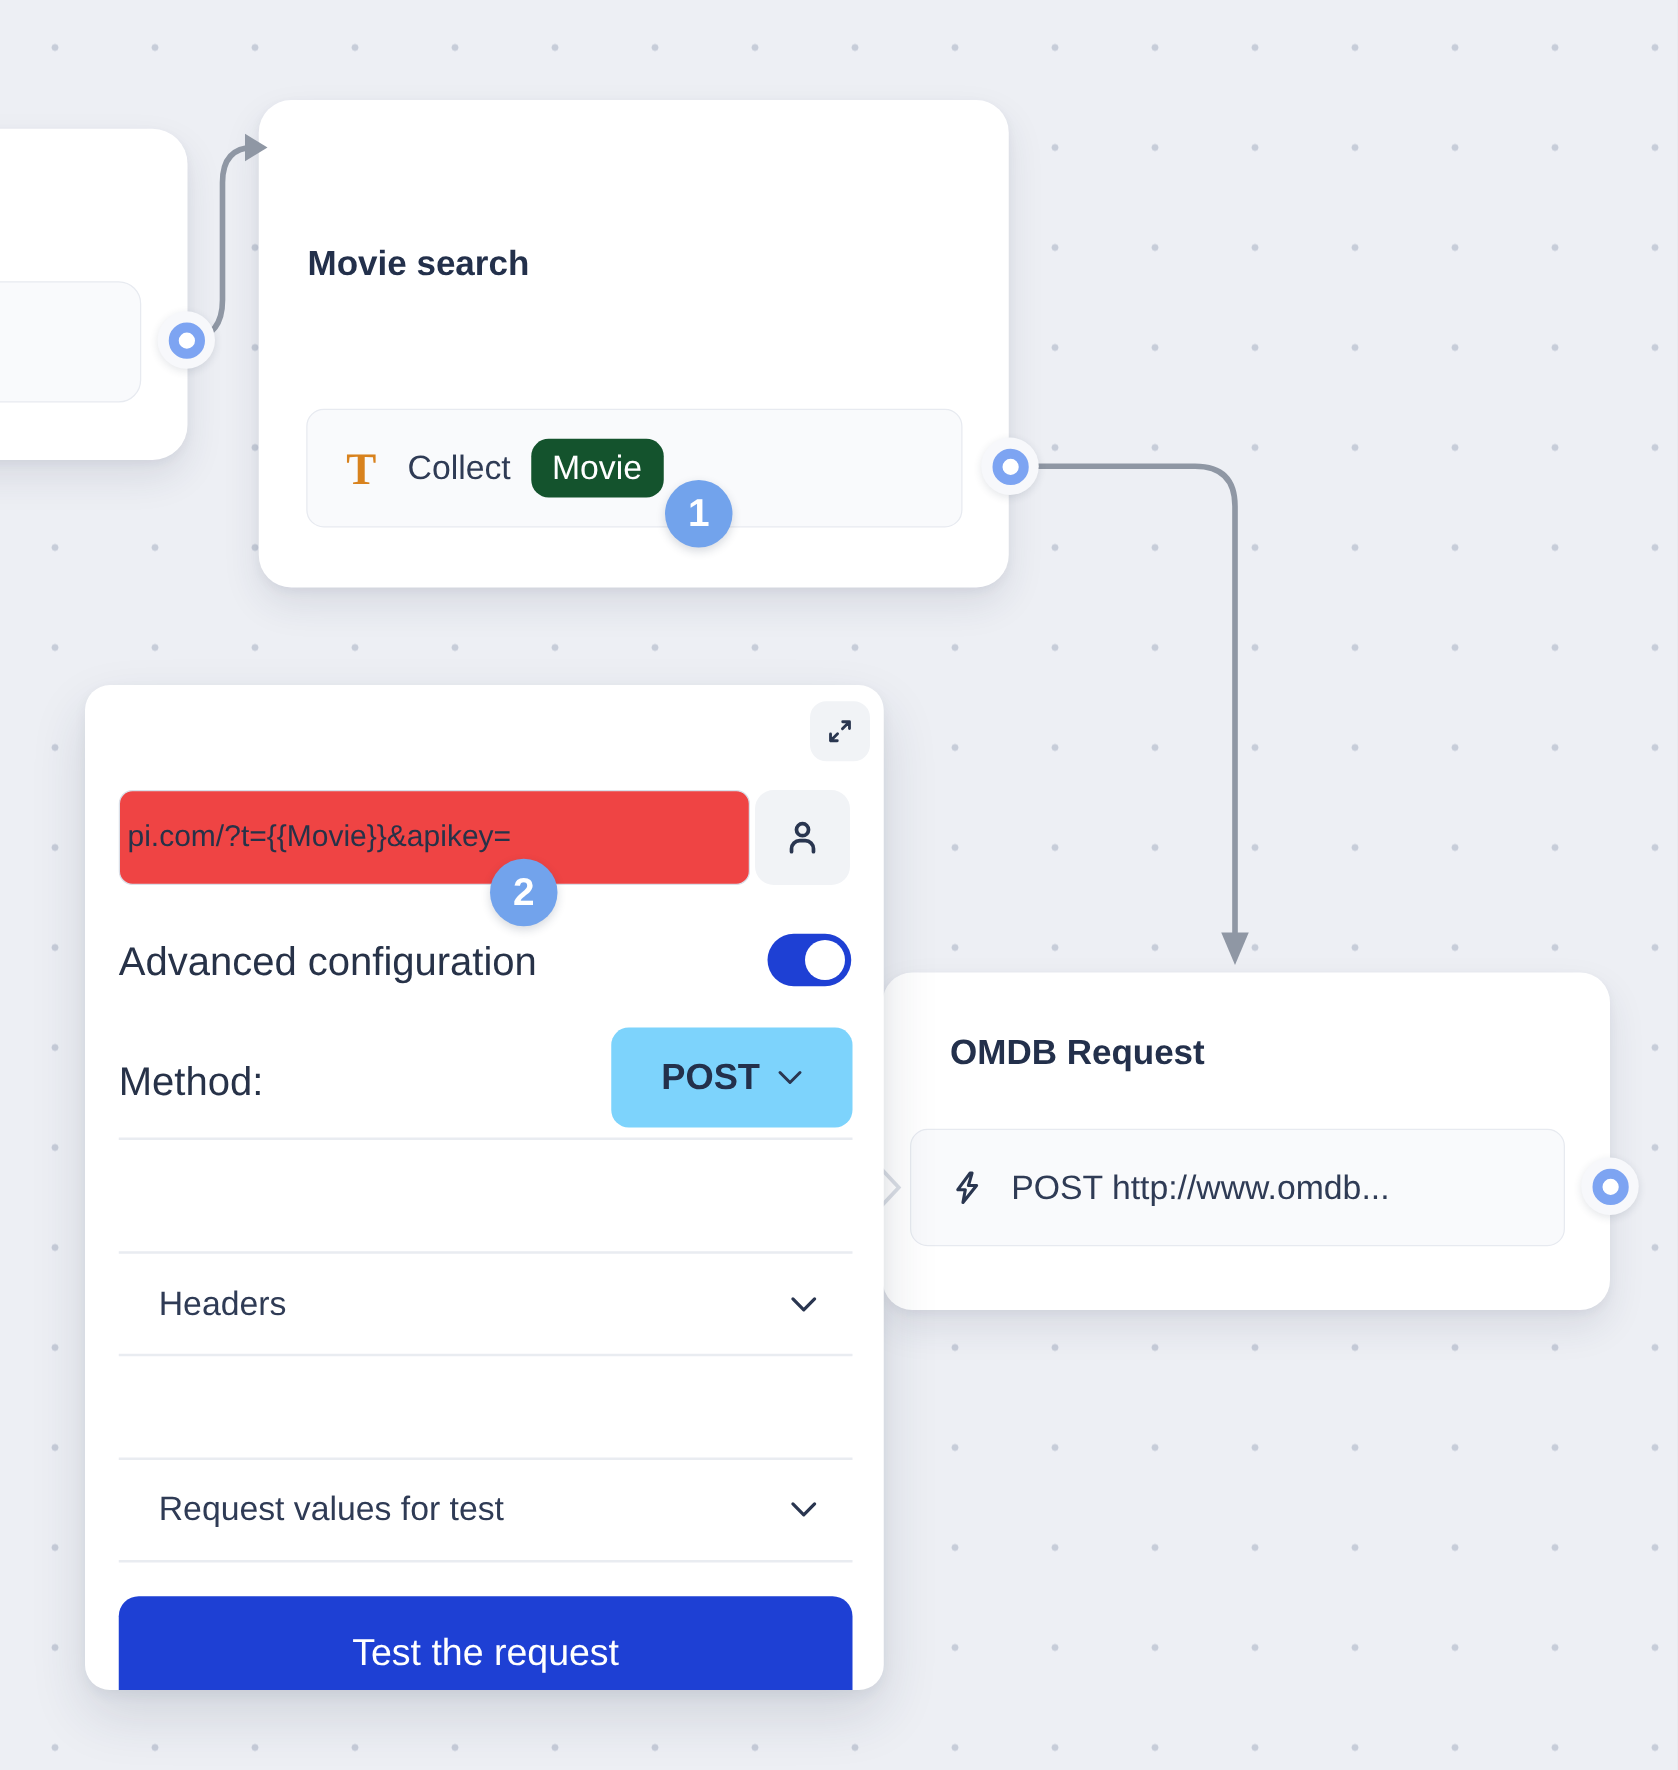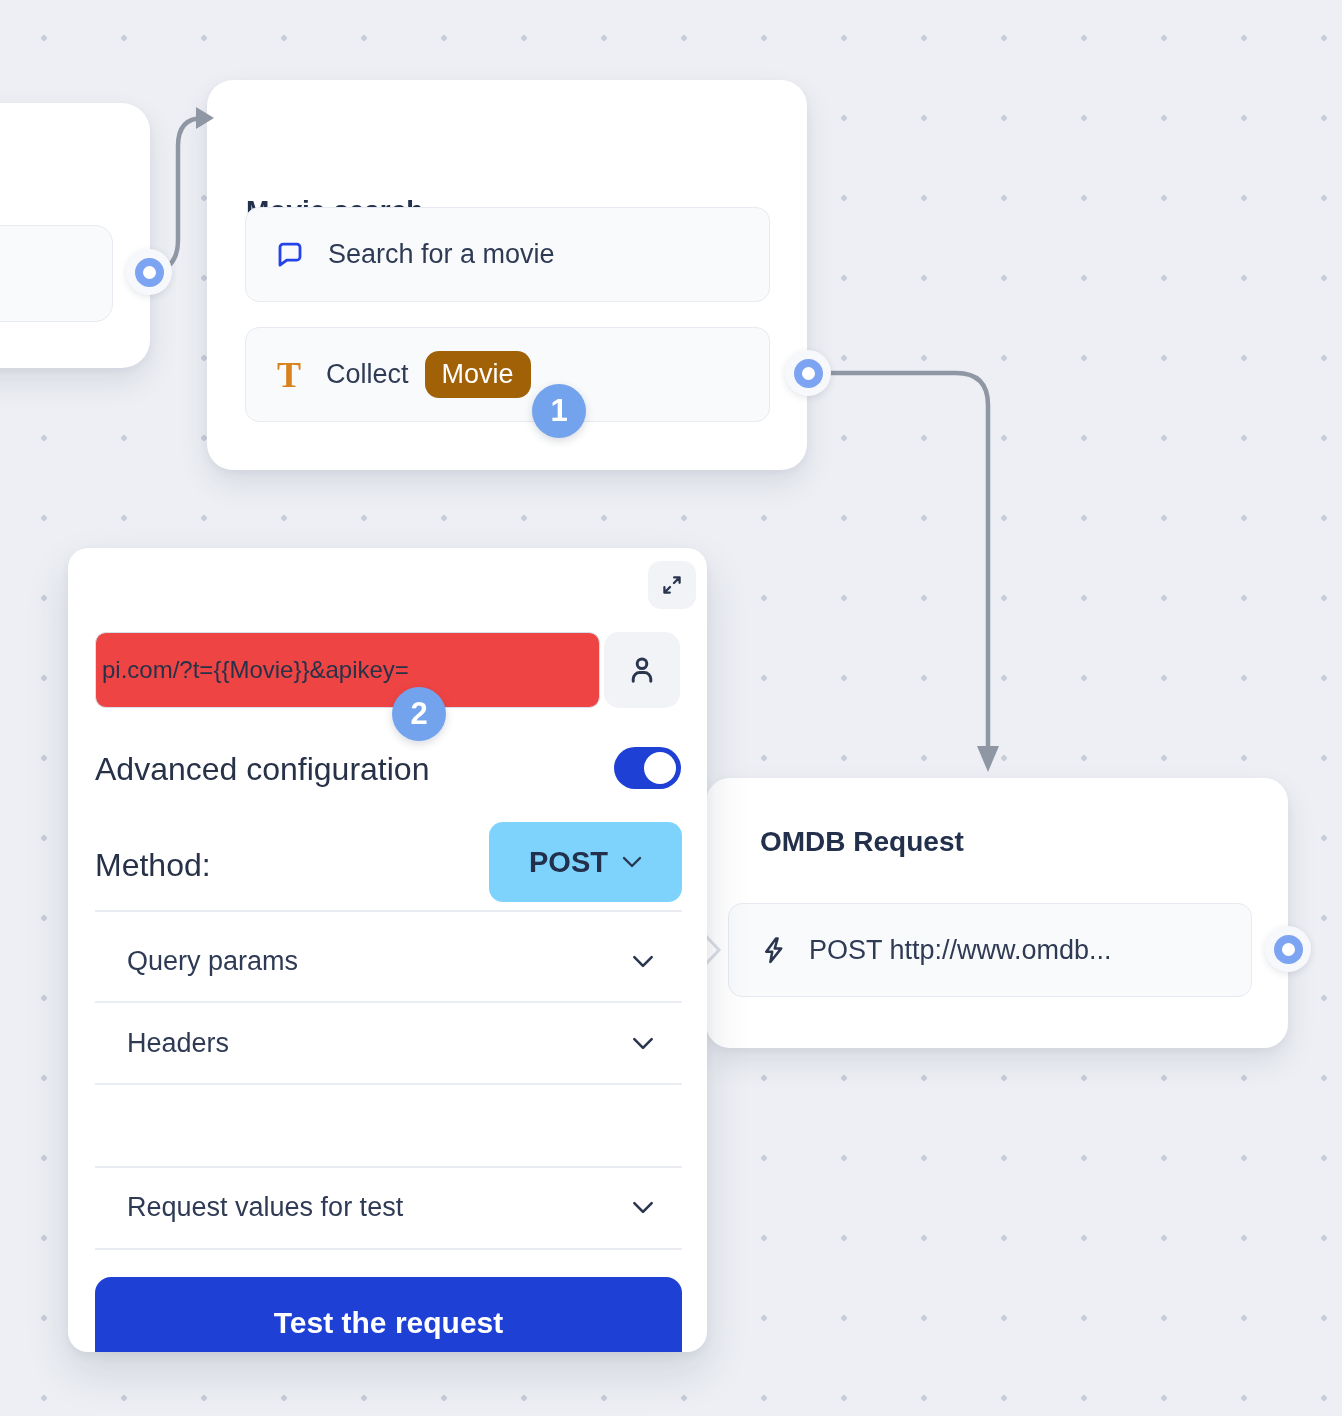--- a/index.html
+++ b/index.html
@@ -74,14 +74,6 @@
 
   <div class="node" style="left:207px;top:80px;width:600px;height:390px;">
     <div class="ntitle" style="left:39px;top:115px;">Movie search</div>
-    <div class="nitem" style="left:38px;top:127px;width:525px;height:95px;padding:0 20px 0 28px;">
-      <span class="icon" style="margin-right:22px;">
-        <svg width="32" height="32" viewBox="0 0 24 24" fill="none" stroke="#2443e8" stroke-width="2.1" stroke-linejoin="round" stroke-linecap="round">
-          <path d="M4.5 6.2 a2.4 2.4 0 0 1 2.4-2.4 h10.2 a2.4 2.4 0 0 1 2.4 2.4 v7.2 a2.4 2.4 0 0 1-2.4 2.4 H9.6 L4.5 19.6 Z"></path>
-        </svg>
-      </span>
-      <span class="ilabel">Search for a movie</span>
-    </div>
     <div class="nitem" style="left:38px;top:247px;width:525px;height:95px;padding:0 20px 0 31px;">
       <span class="icon t-glyph" style="margin-right:25px;">T</span>
       <span class="ilabel">Collect</span>

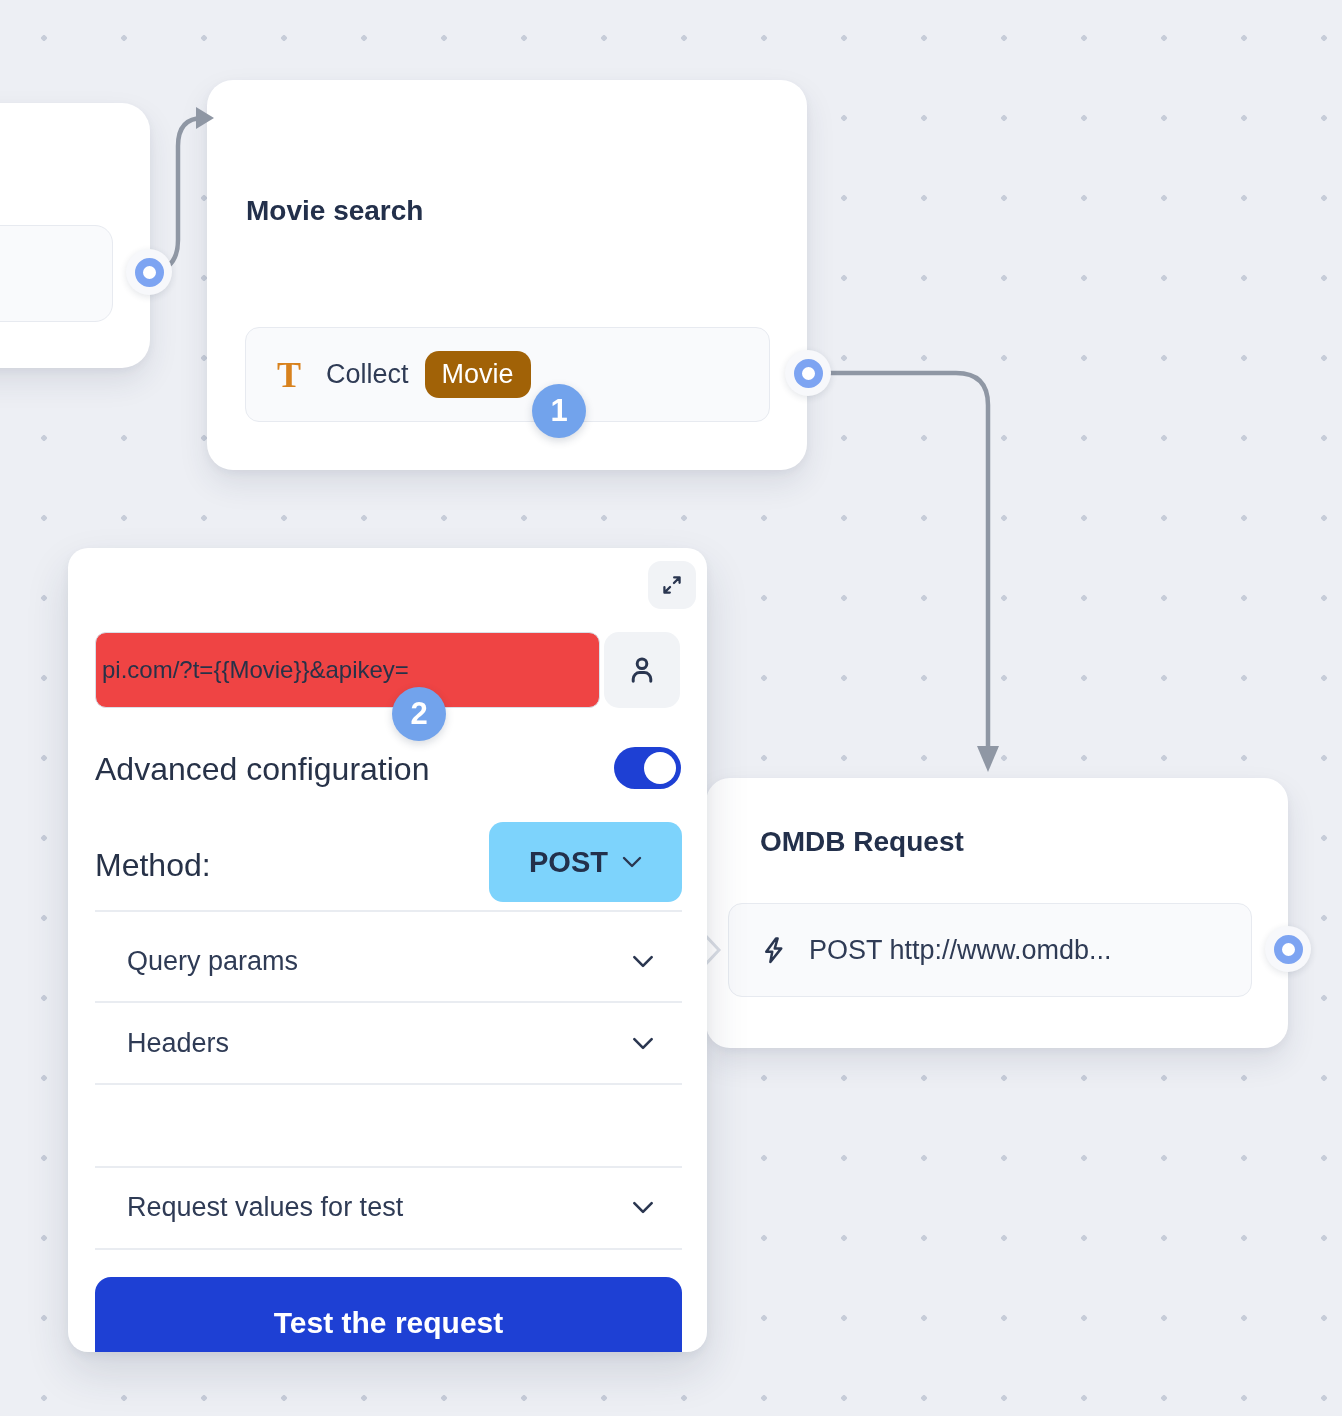--- a/index.html
+++ b/index.html
@@ -22,7 +22,7 @@
   .icon{display:inline-flex;align-items:center;justify-content:center;flex:none;}
   .t-glyph{font-family:"Liberation Serif","DejaVu Serif",serif;font-weight:700;font-size:36px;
     color:#d8821e;line-height:1;}
-  .var-badge{background:#a16207;color:#fff;border-radius:14px;padding:7px 17px;
+  .var-badge{background:#14532d;color:#fff;border-radius:14px;padding:7px 17px;
     font-size:27px;margin-left:16px;line-height:1.2;}
   .port{position:absolute;width:46px;height:46px;border-radius:50%;background:#f7f8fb;
     box-shadow:0 2px 7px rgba(35,48,75,.12);z-index:3;display:flex;align-items:center;justify-content:center;}

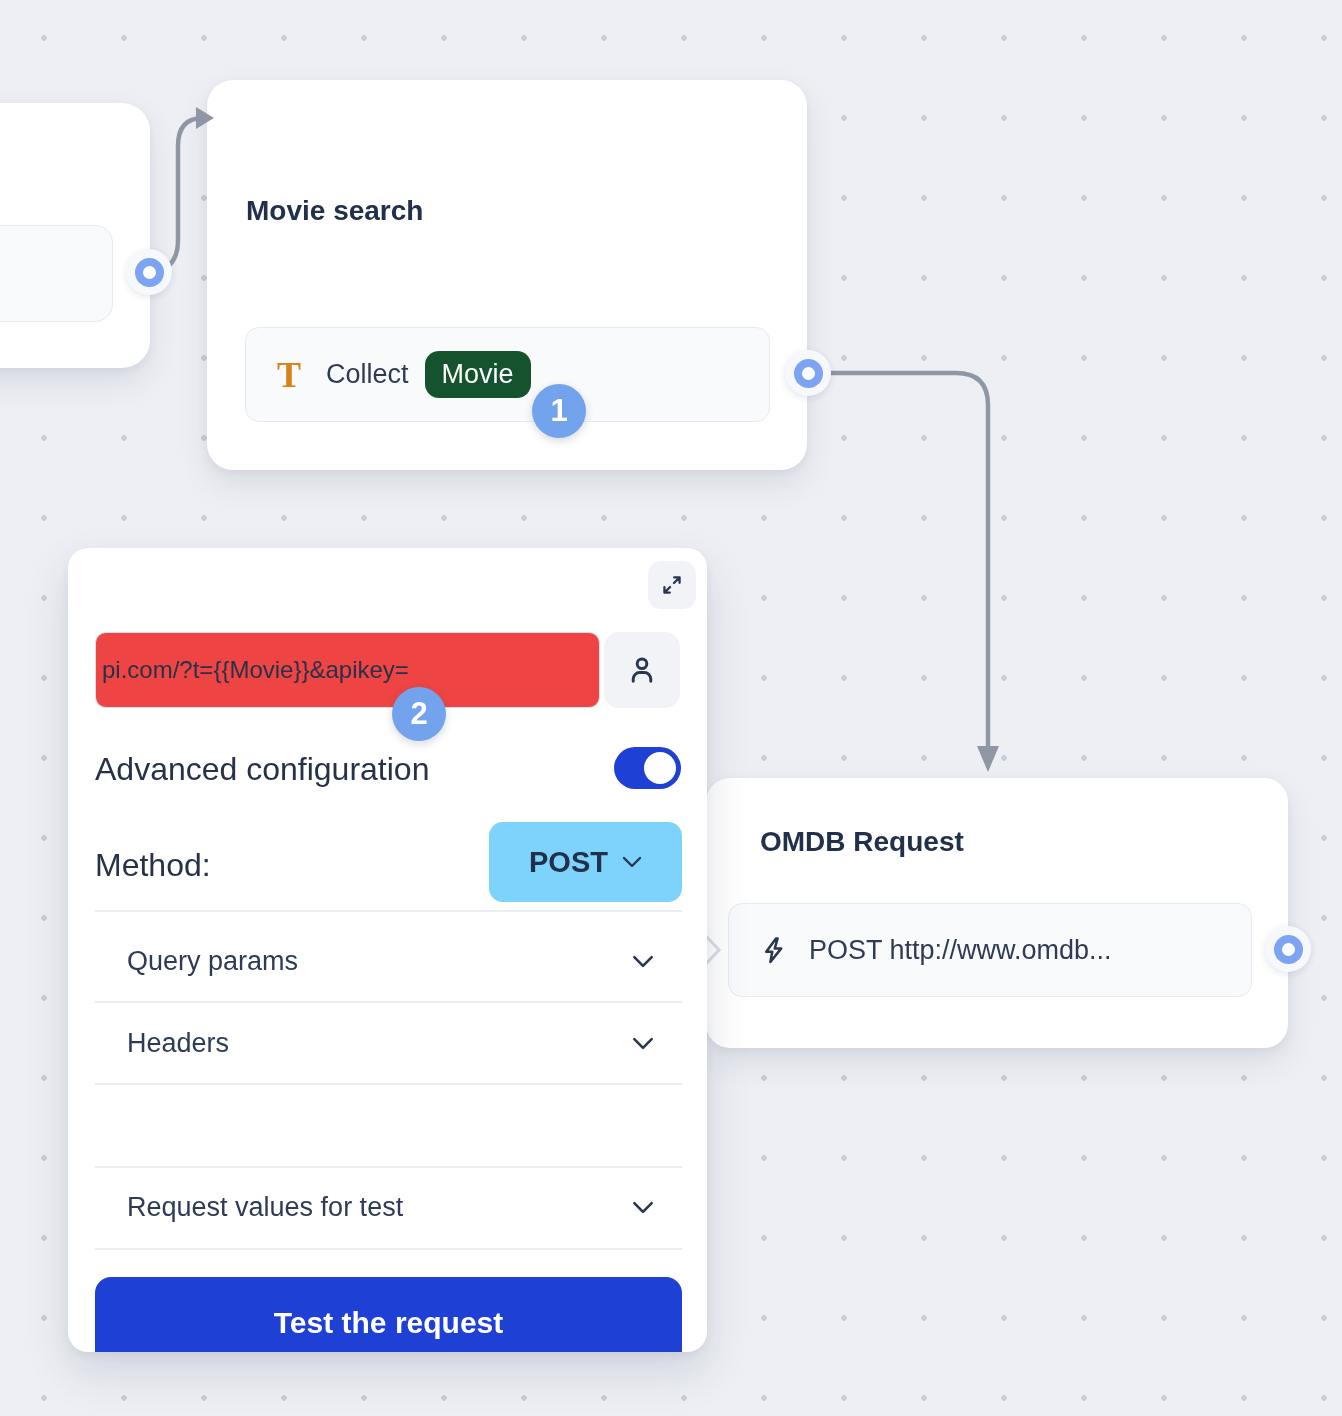--- a/index.html
+++ b/index.html
@@ -135,14 +135,6 @@
 
     <div class="divider" style="top:362px;"></div>
 
-    <div class="section" style="top:373px;">
-      <span class="slabel">Query params</span>
-      <span class="chev">
-        <svg width="22" height="13" viewBox="0 0 20 12" fill="none" stroke="#2a3650" stroke-width="2.4" stroke-linecap="round" stroke-linejoin="round">
-            <path d="M2 2 L10 10 L18 2"></path>
-          </svg>
-      </span>
-    </div>
     <div class="divider" style="top:453px;"></div>
 
     <div class="section" style="top:455px;">

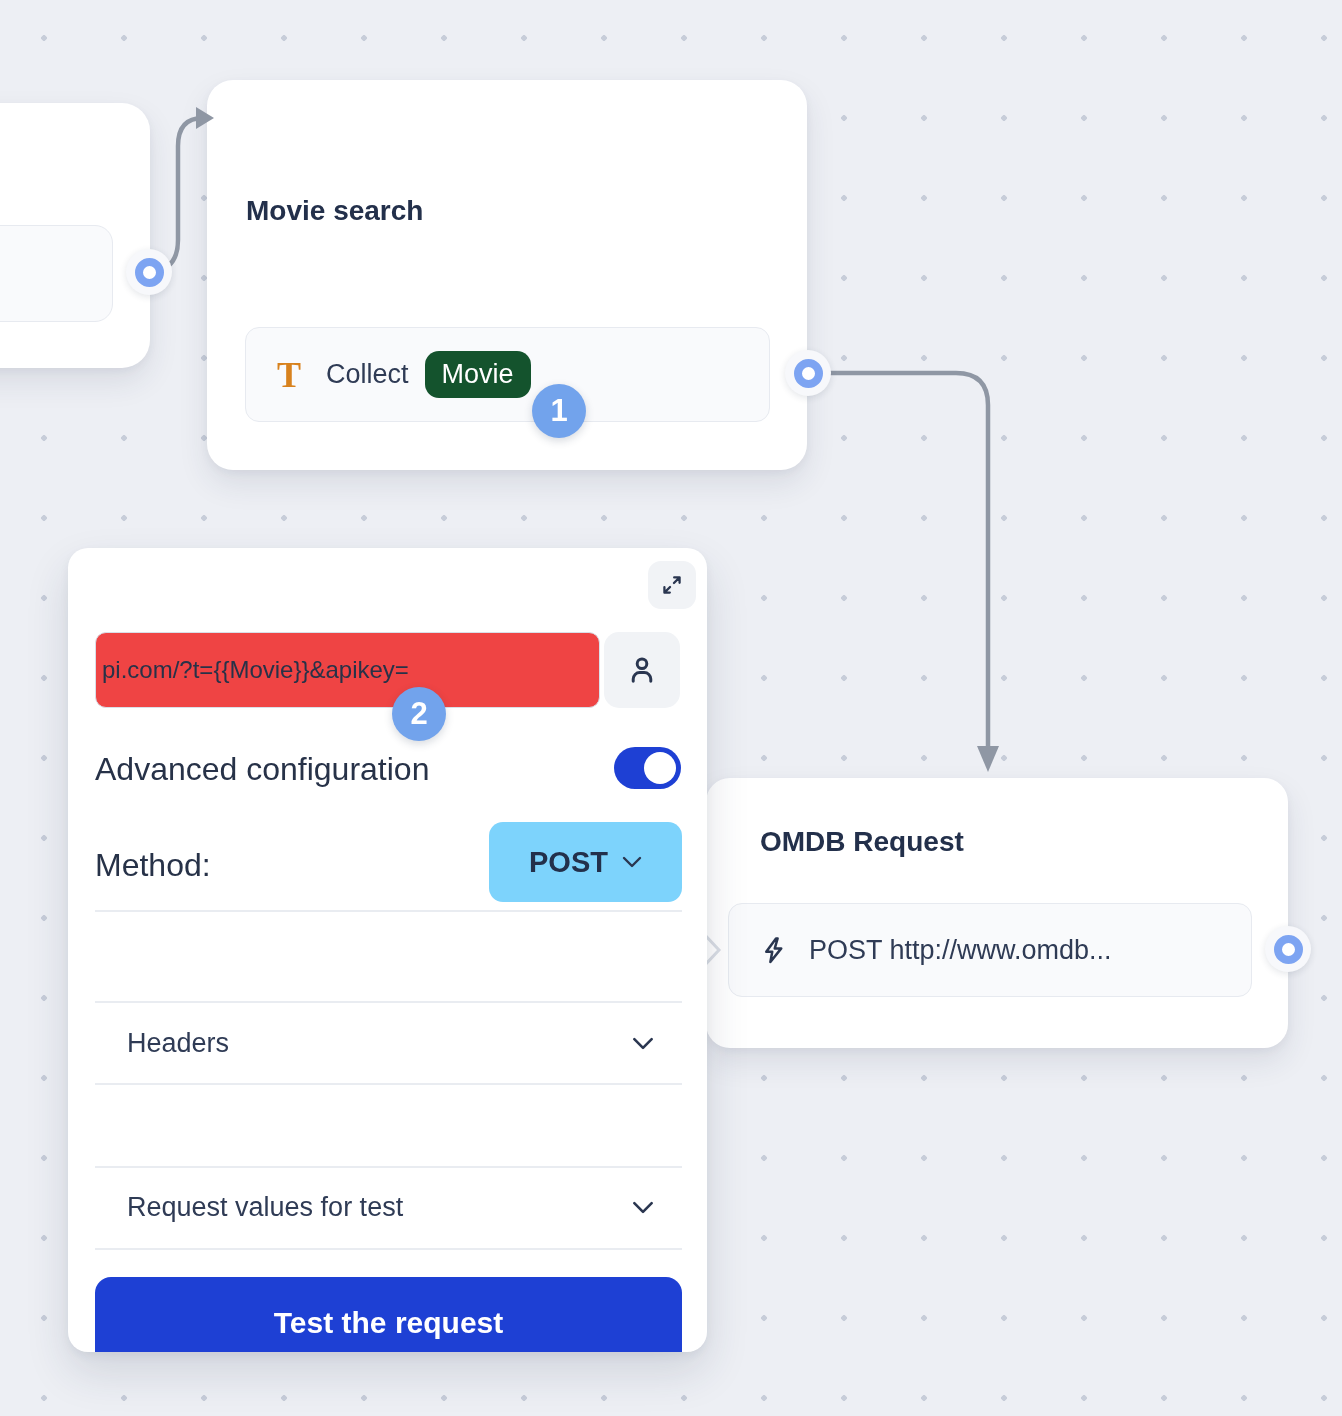--- a/index.html
+++ b/index.html
@@ -52,7 +52,7 @@
   .section .slabel{font-size:27px;color:#2f3b55;padding-left:32px;}
   .section .chev{padding-right:28px;display:flex;}
   .test-btn{position:absolute;left:27px;top:729px;width:587px;height:92px;background:#1e40d4;
-    border:none;border-radius:16px;color:#fff;font-size:30px;font-weight:700;
+    border:none;border-radius:16px;color:#fff;font-size:30px;font-weight:400;
     font-family:"Liberation Sans","DejaVu Sans",sans-serif;cursor:pointer;}
 </style>
 </head>

